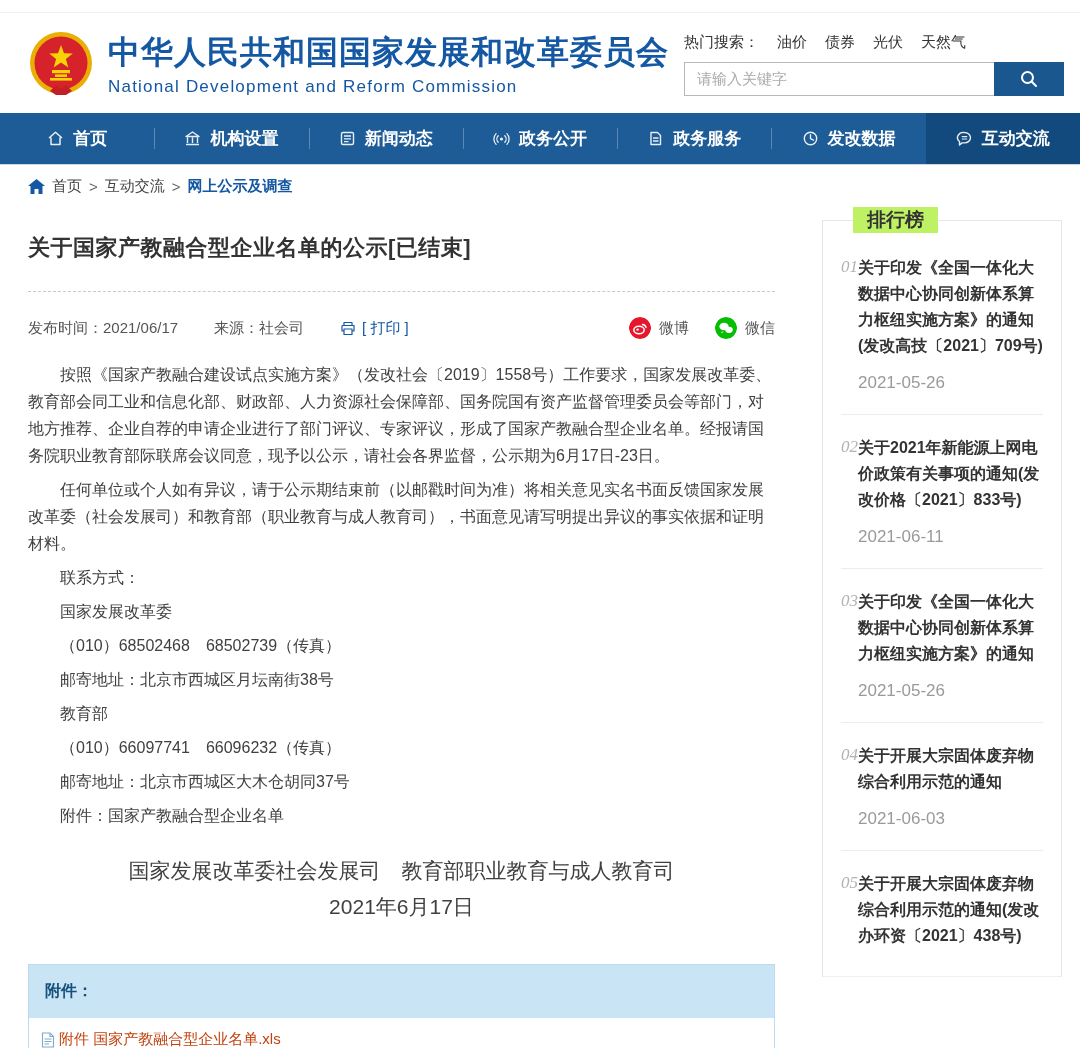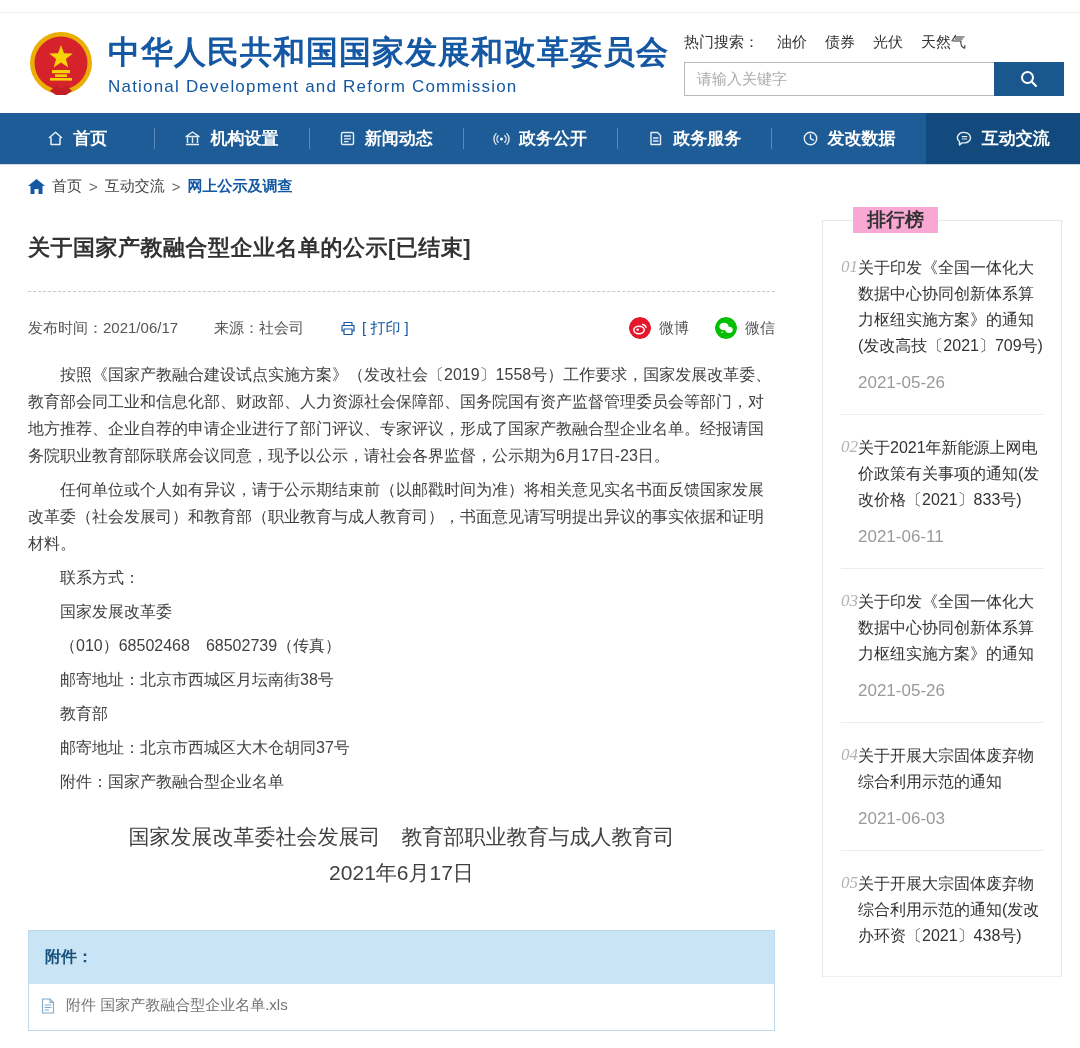--- a/index.html
+++ b/index.html
@@ -78,7 +78,7 @@
   
   .rank-box { border:1px solid #e6e6e6; border-bottom-color:#efefef; margin-top:14px; position:relative; padding:14px 18px 6px; }
   .rank-title {
-    position:absolute; top:-14px; left:30px; background:#f9a8d4; padding:0 14px;
+    position:absolute; top:-14px; left:30px; background:#bef264; padding:0 14px;
     font-size:19px; font-weight:bold; color:#333;
   }
   .rank-item { display:flex; padding:20px 0 21px; border-bottom:1px solid #ececec; }

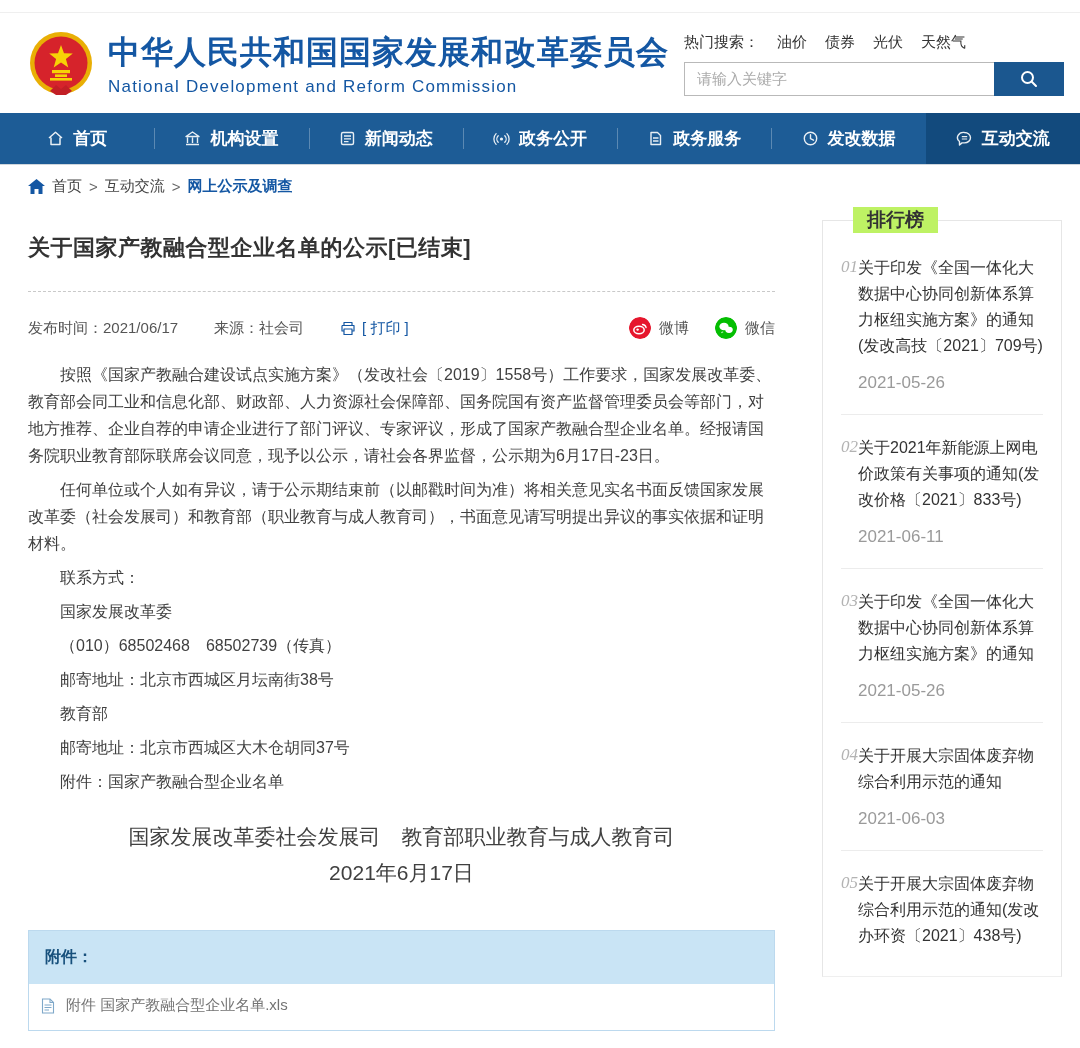--- a/index.html
+++ b/index.html
@@ -84,7 +84,7 @@
   .rank-item { display:flex; padding:20px 0 21px; border-bottom:1px solid #ececec; }
   .rank-item:last-child { border-bottom:none; }
   .rank-num { font-size:17px; color:#b3b3b3; font-style:italic; flex:0 0 auto; padding-top:2px; font-family:"Liberation Serif","DejaVu Serif",serif; }
-  .rank-item-title { font-size:16px; font-weight:normal; color:#333; line-height:26px; cursor:pointer; }
+  .rank-item-title { font-size:16px; font-weight:bold; color:#333; line-height:26px; cursor:pointer; }
   .rank-date { font-size:17px; color:#9a9a9a; margin-top:14px; }
 </style>
 </head>

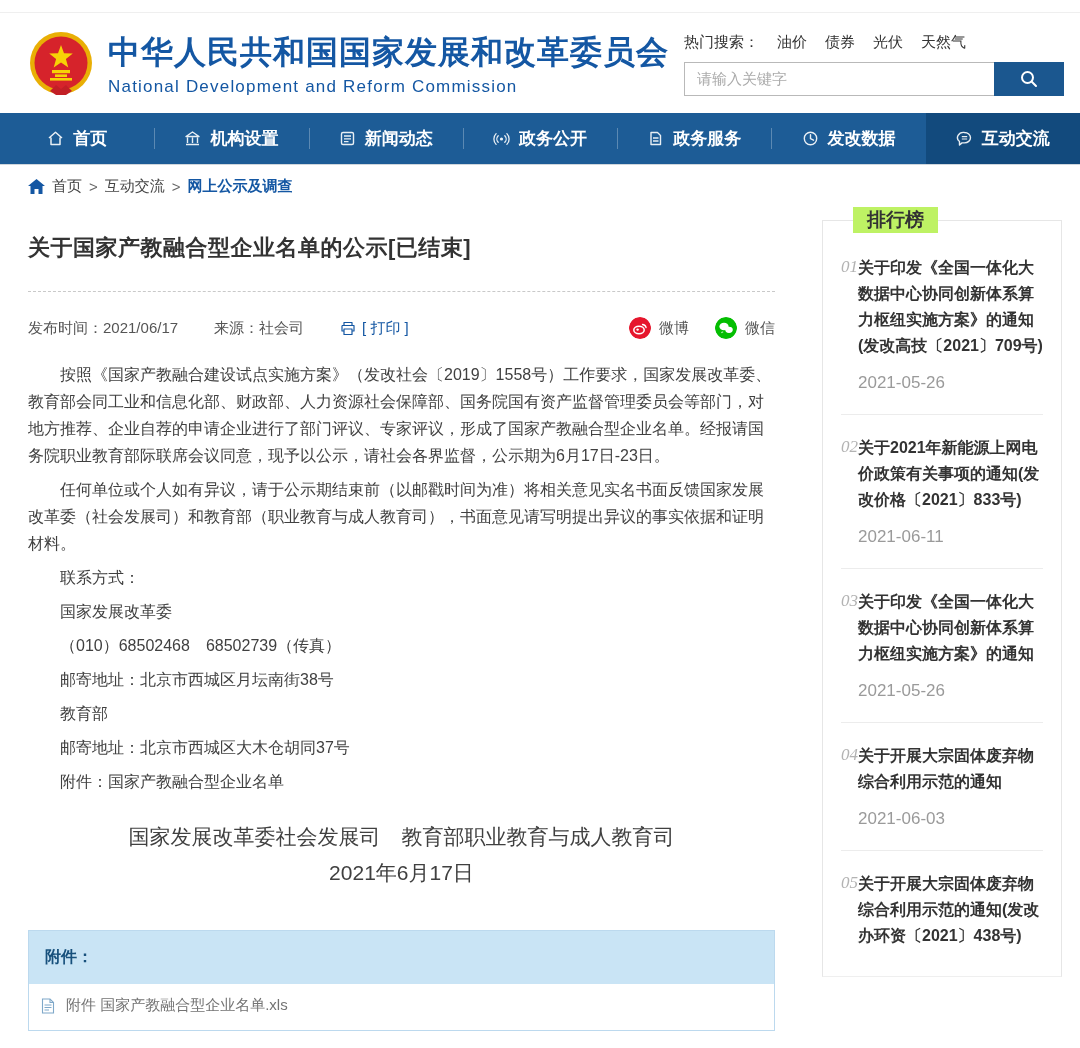--- a/index.html
+++ b/index.html
@@ -225,6 +225,7 @@
     <div class="para">（010）68502468　68502739（传真）</div>
     <div class="para">邮寄地址：北京市西城区月坛南街38号</div>
     <div class="para">教育部</div>
+    <div class="para">（010）66097741　66096232（传真）</div>
     <div class="para">邮寄地址：北京市西城区大木仓胡同37号</div>
     <div class="para">附件：国家产教融合型企业名单</div>
 

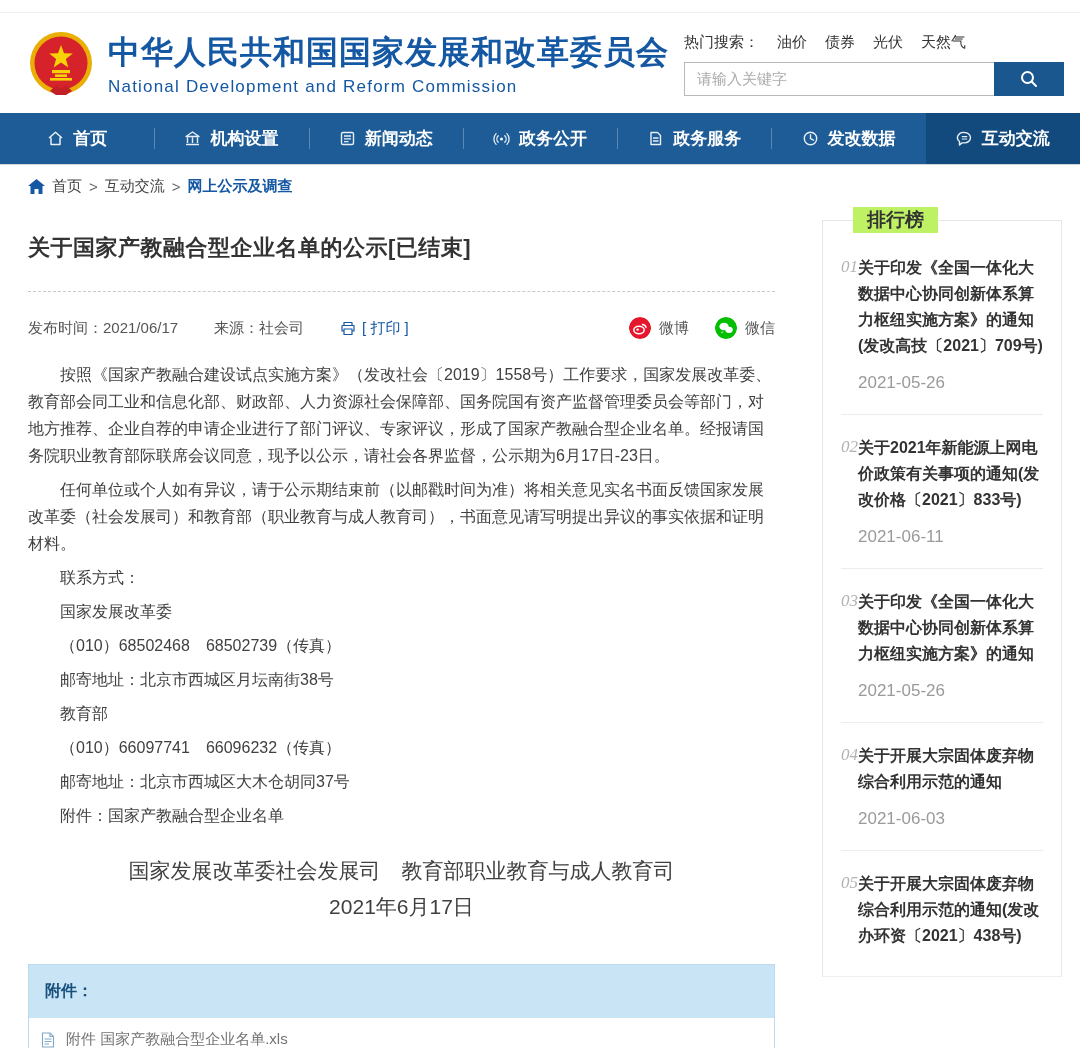--- a/index.html
+++ b/index.html
@@ -73,7 +73,7 @@
   .attach-box { margin-top:44px; border:1px solid #bcd9ee; }
   .attach-head { background:#c9e4f5; padding:16px 16px; font-size:16px; font-weight:bold; color:#17507c; }
   .attach-body { background:#fff; padding:12px 12px; }
-  .attach-link { display:inline-flex; align-items:center; gap:11px; color:#737373; font-size:15px; cursor:pointer; text-decoration:none; }
+  .attach-link { display:inline-flex; align-items:center; gap:4px; color:#c2410c; font-size:15px; cursor:pointer; text-decoration:none; }
 
   
   .rank-box { border:1px solid #e6e6e6; border-bottom-color:#efefef; margin-top:14px; position:relative; padding:14px 18px 6px; }

